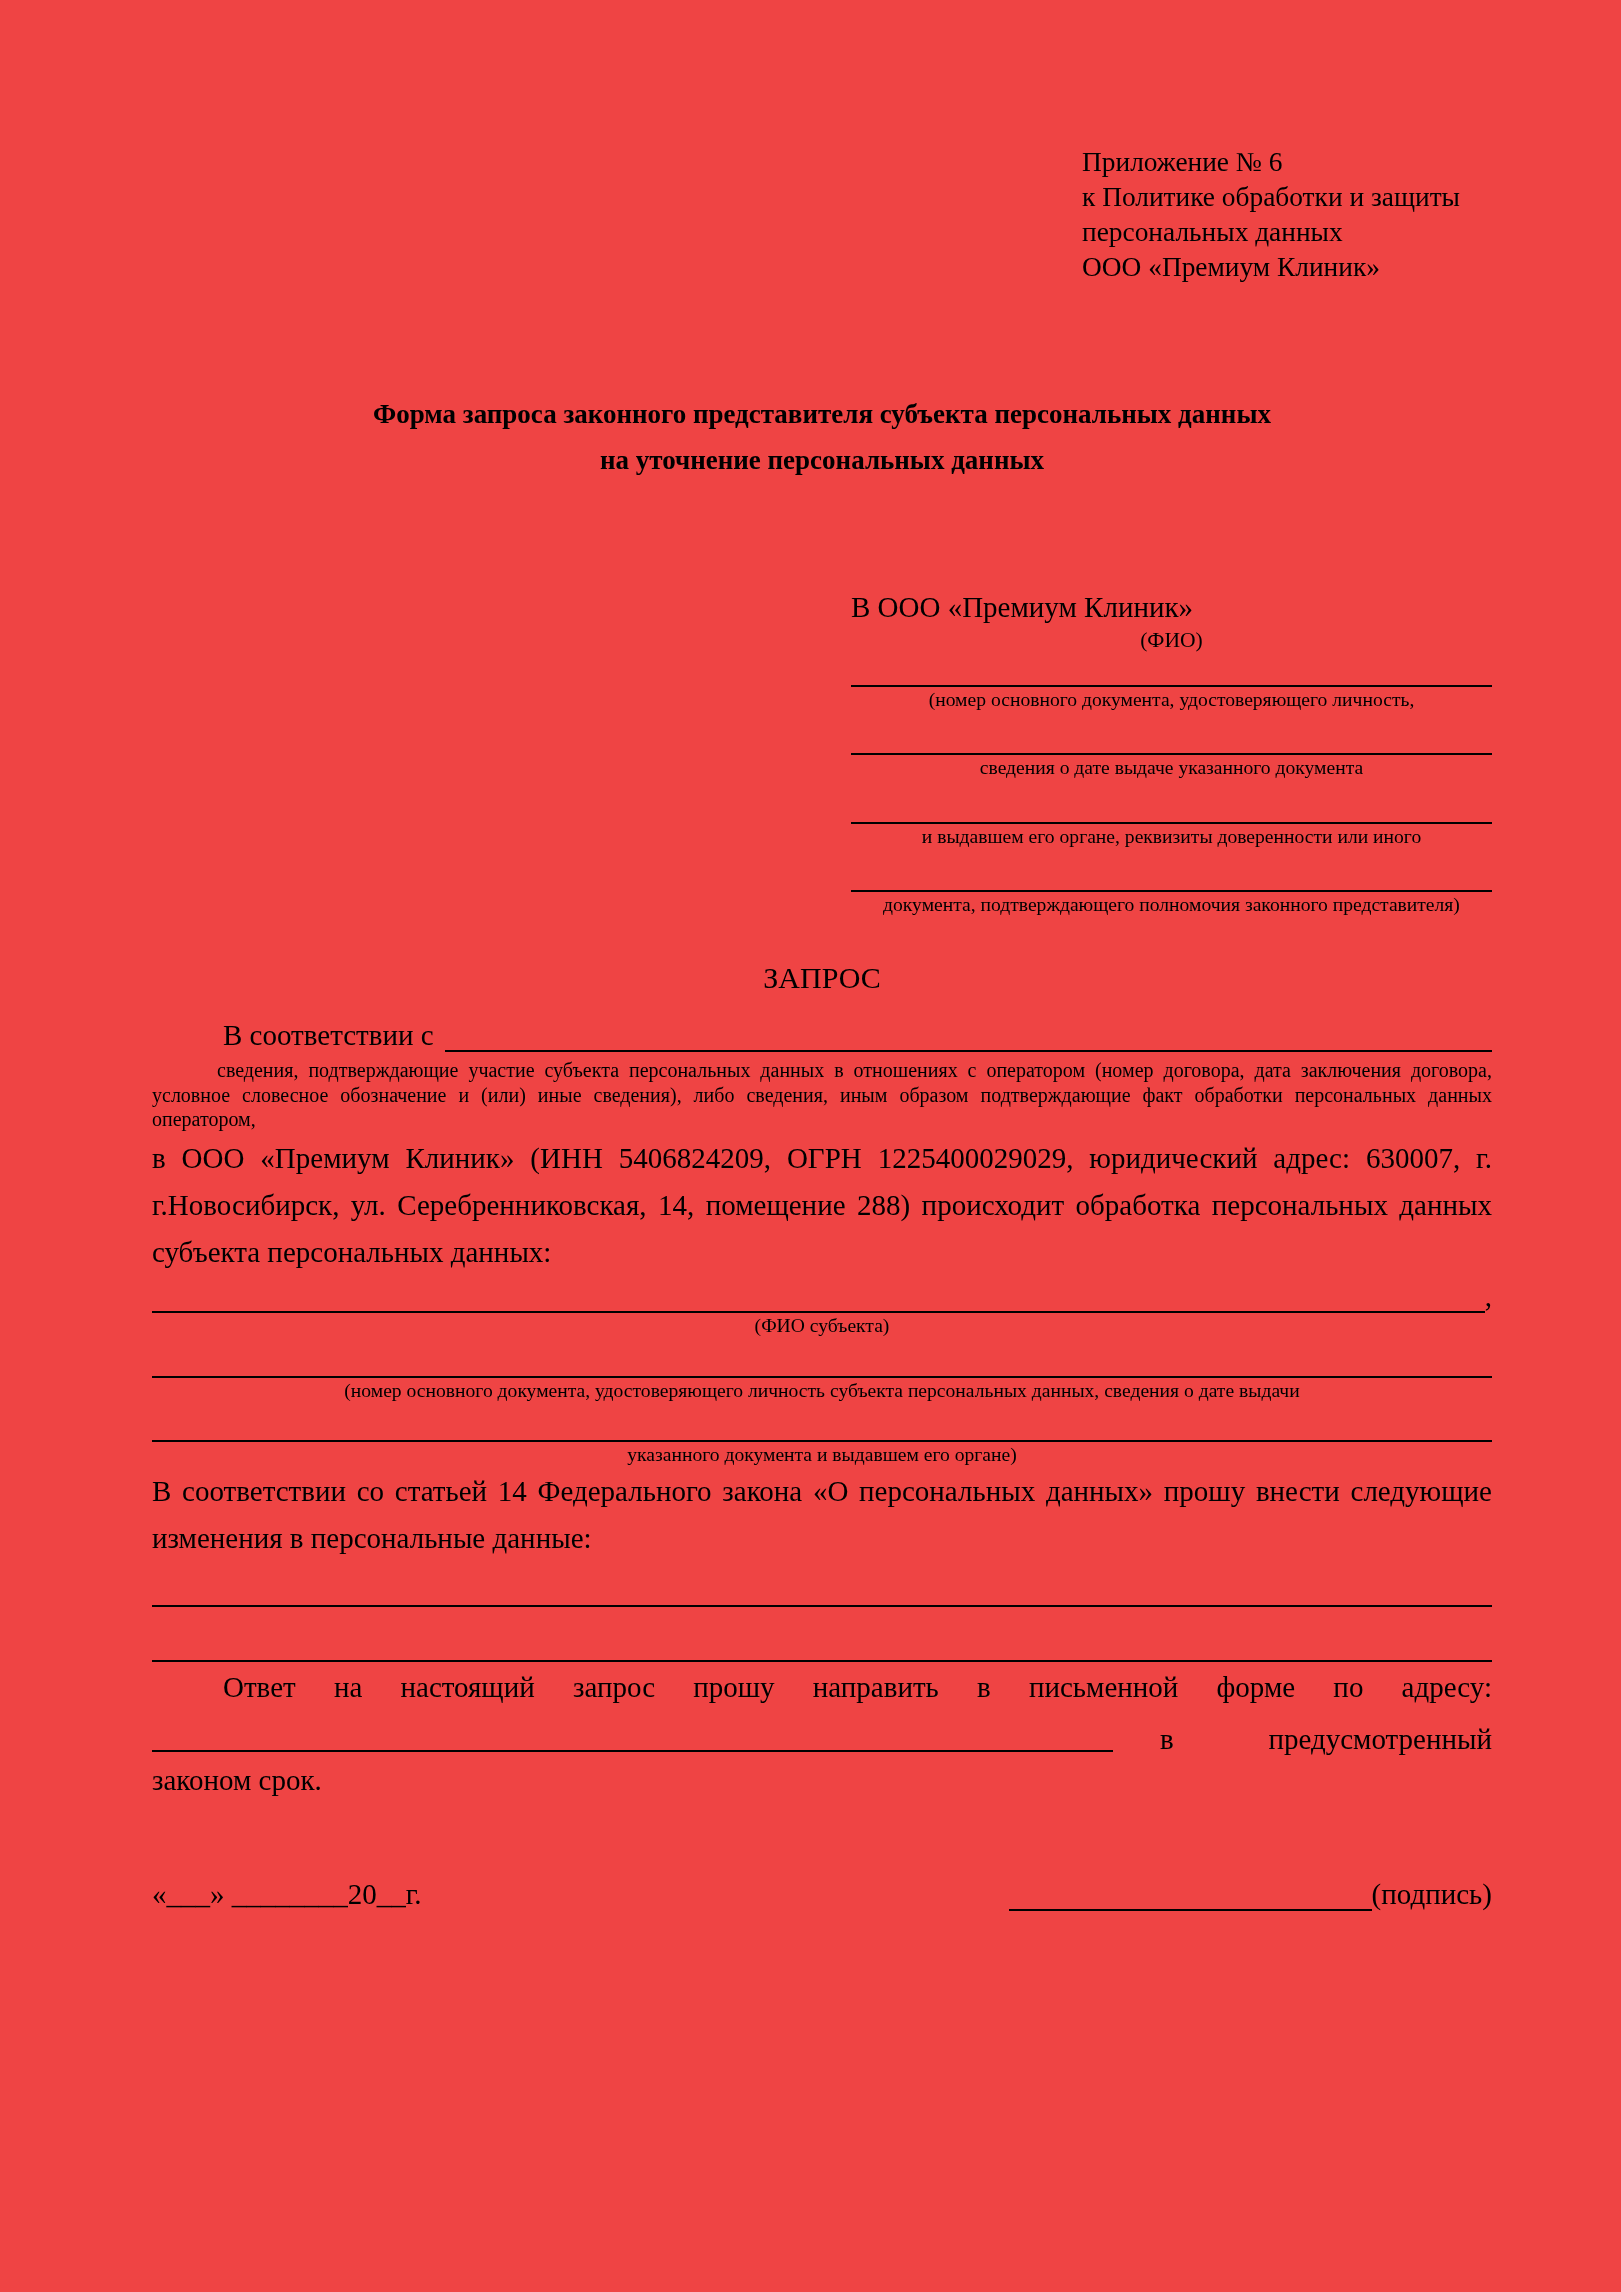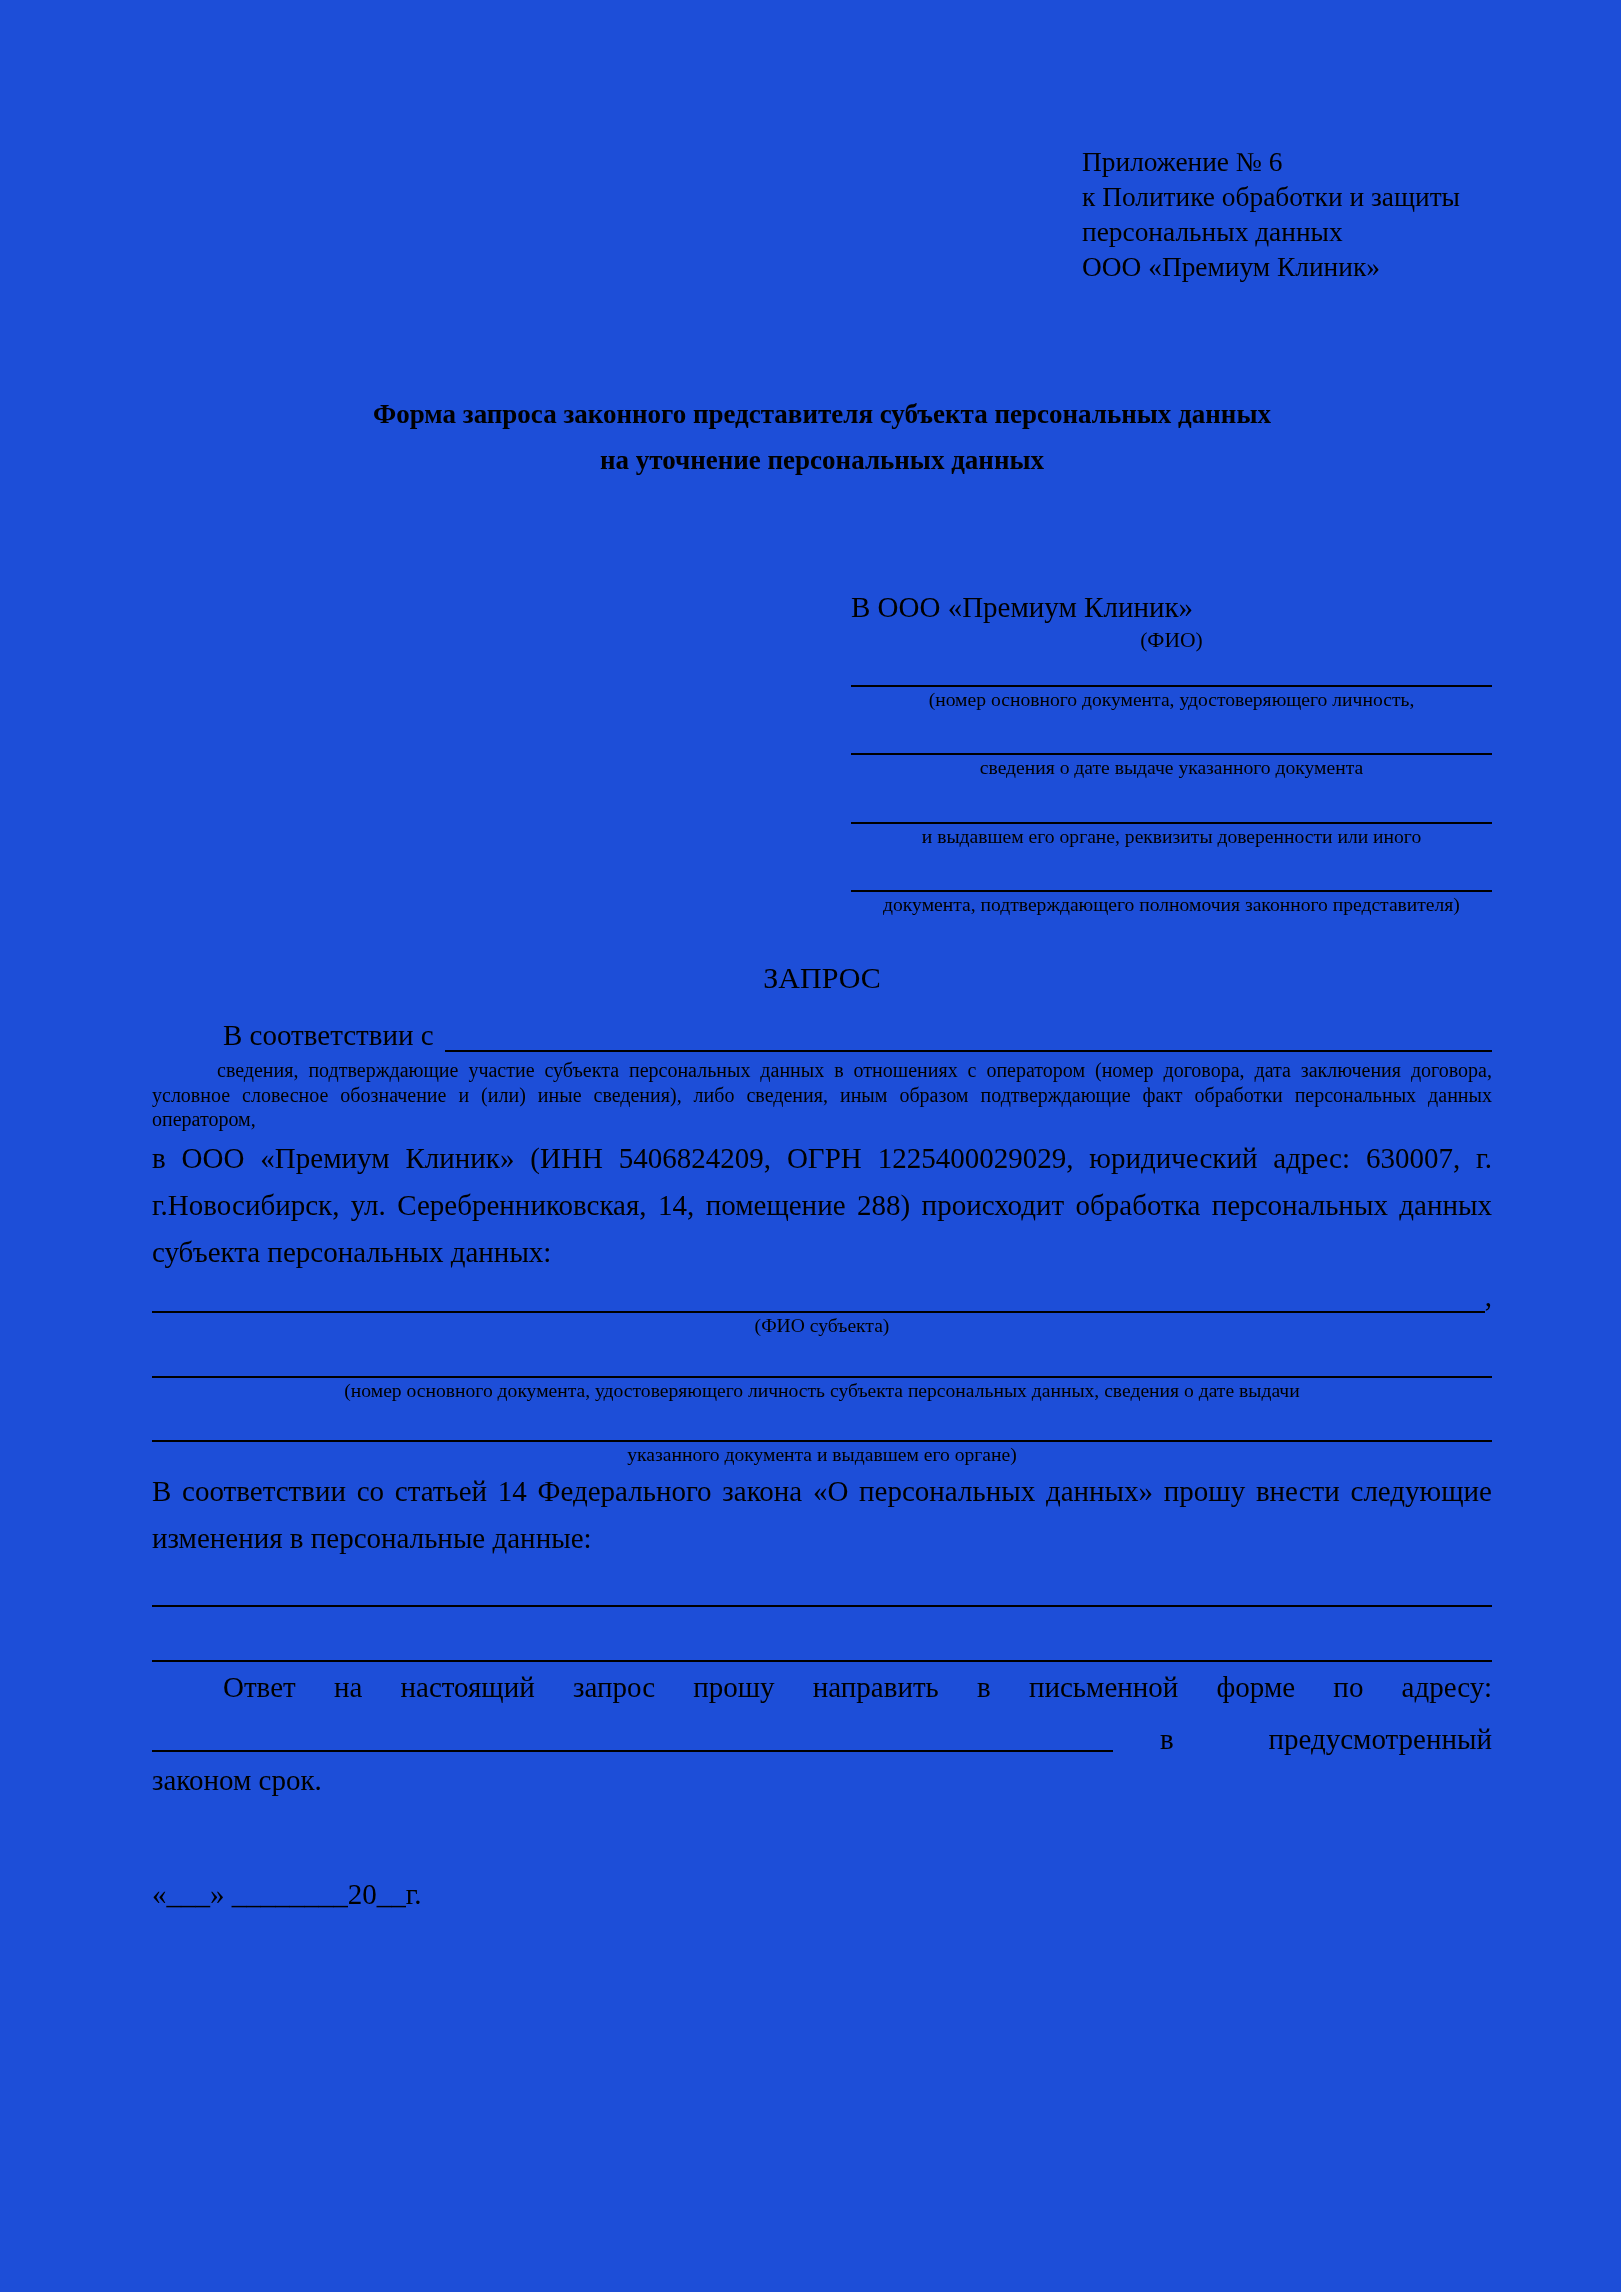--- a/index.html
+++ b/index.html
@@ -12,7 +12,7 @@
   .page {
     width: 1621px; height: 2293px;
     padding: 145px 129px 0 152px;
-    background: #1d4ed8;
+    background: #ef4444;
     position: relative;
     overflow: hidden;
   }

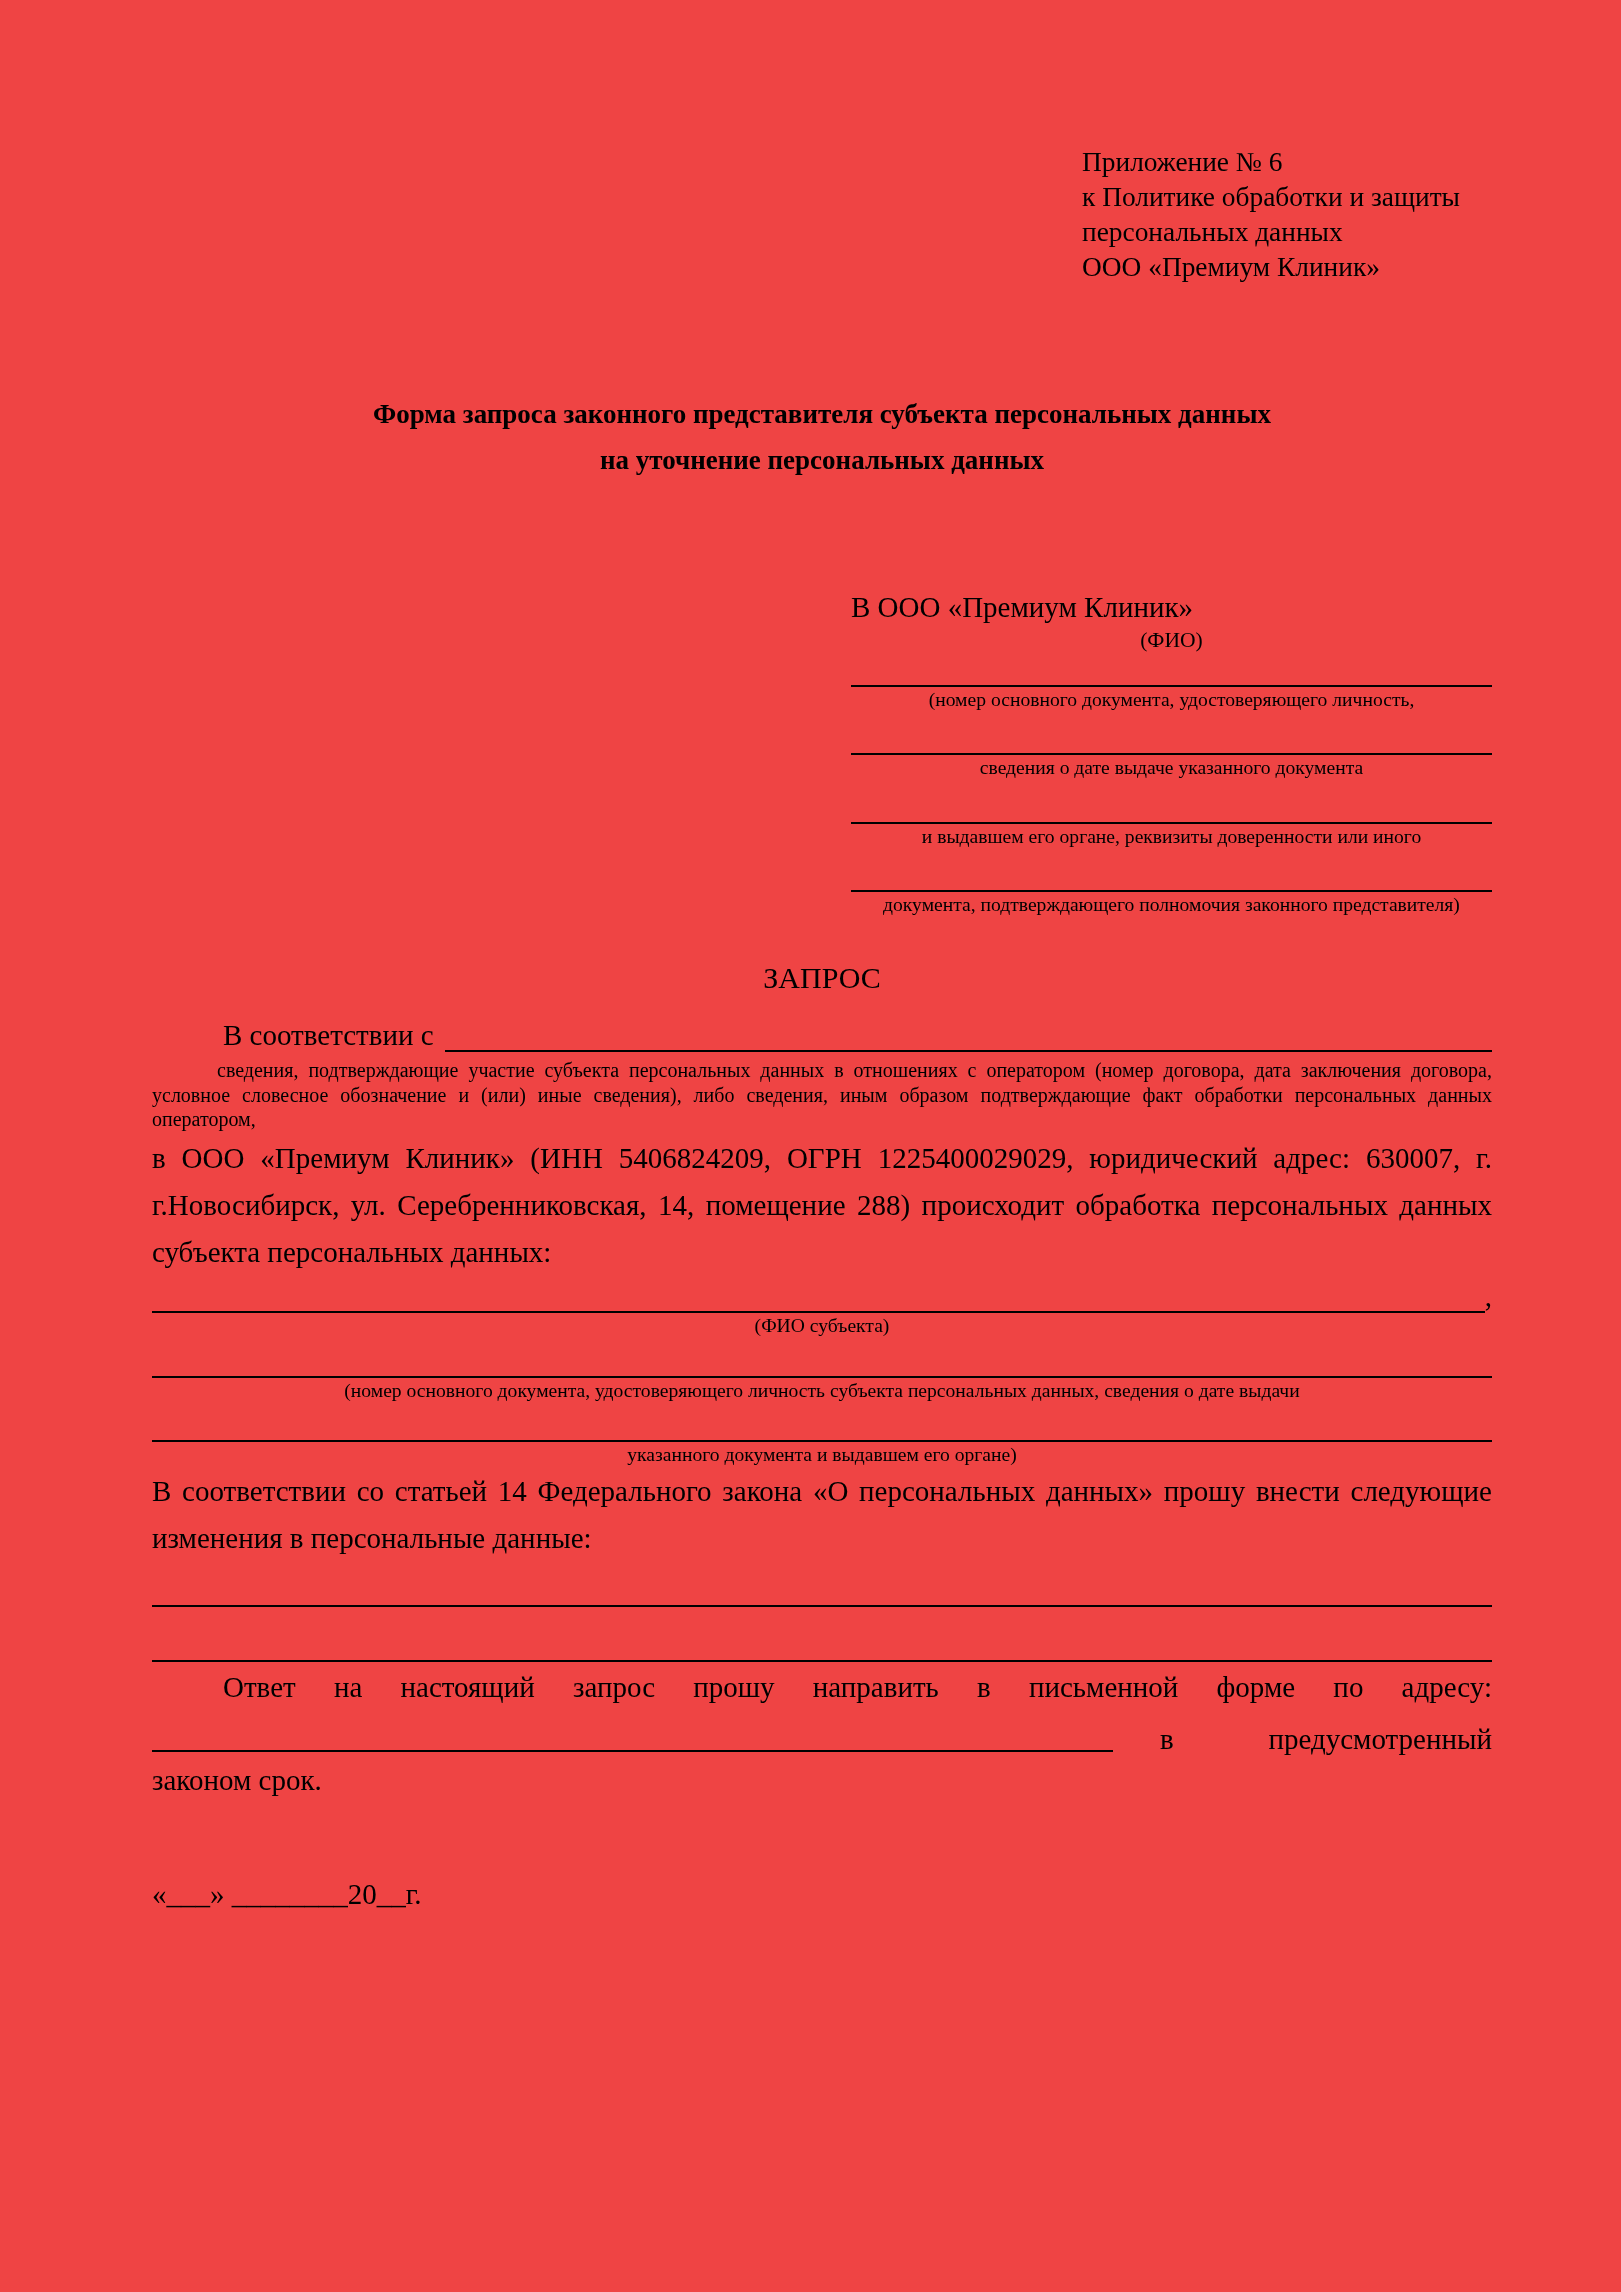--- a/index.html
+++ b/index.html
@@ -143,6 +143,10 @@
 
   <div class="footer-row">
     <span>«___» ________20__г.</span>
+    <span class="sig-group">
+      <span class="blank"></span>
+      <span>(подпись)</span>
+    </span>
   </div>
 
 </div>

